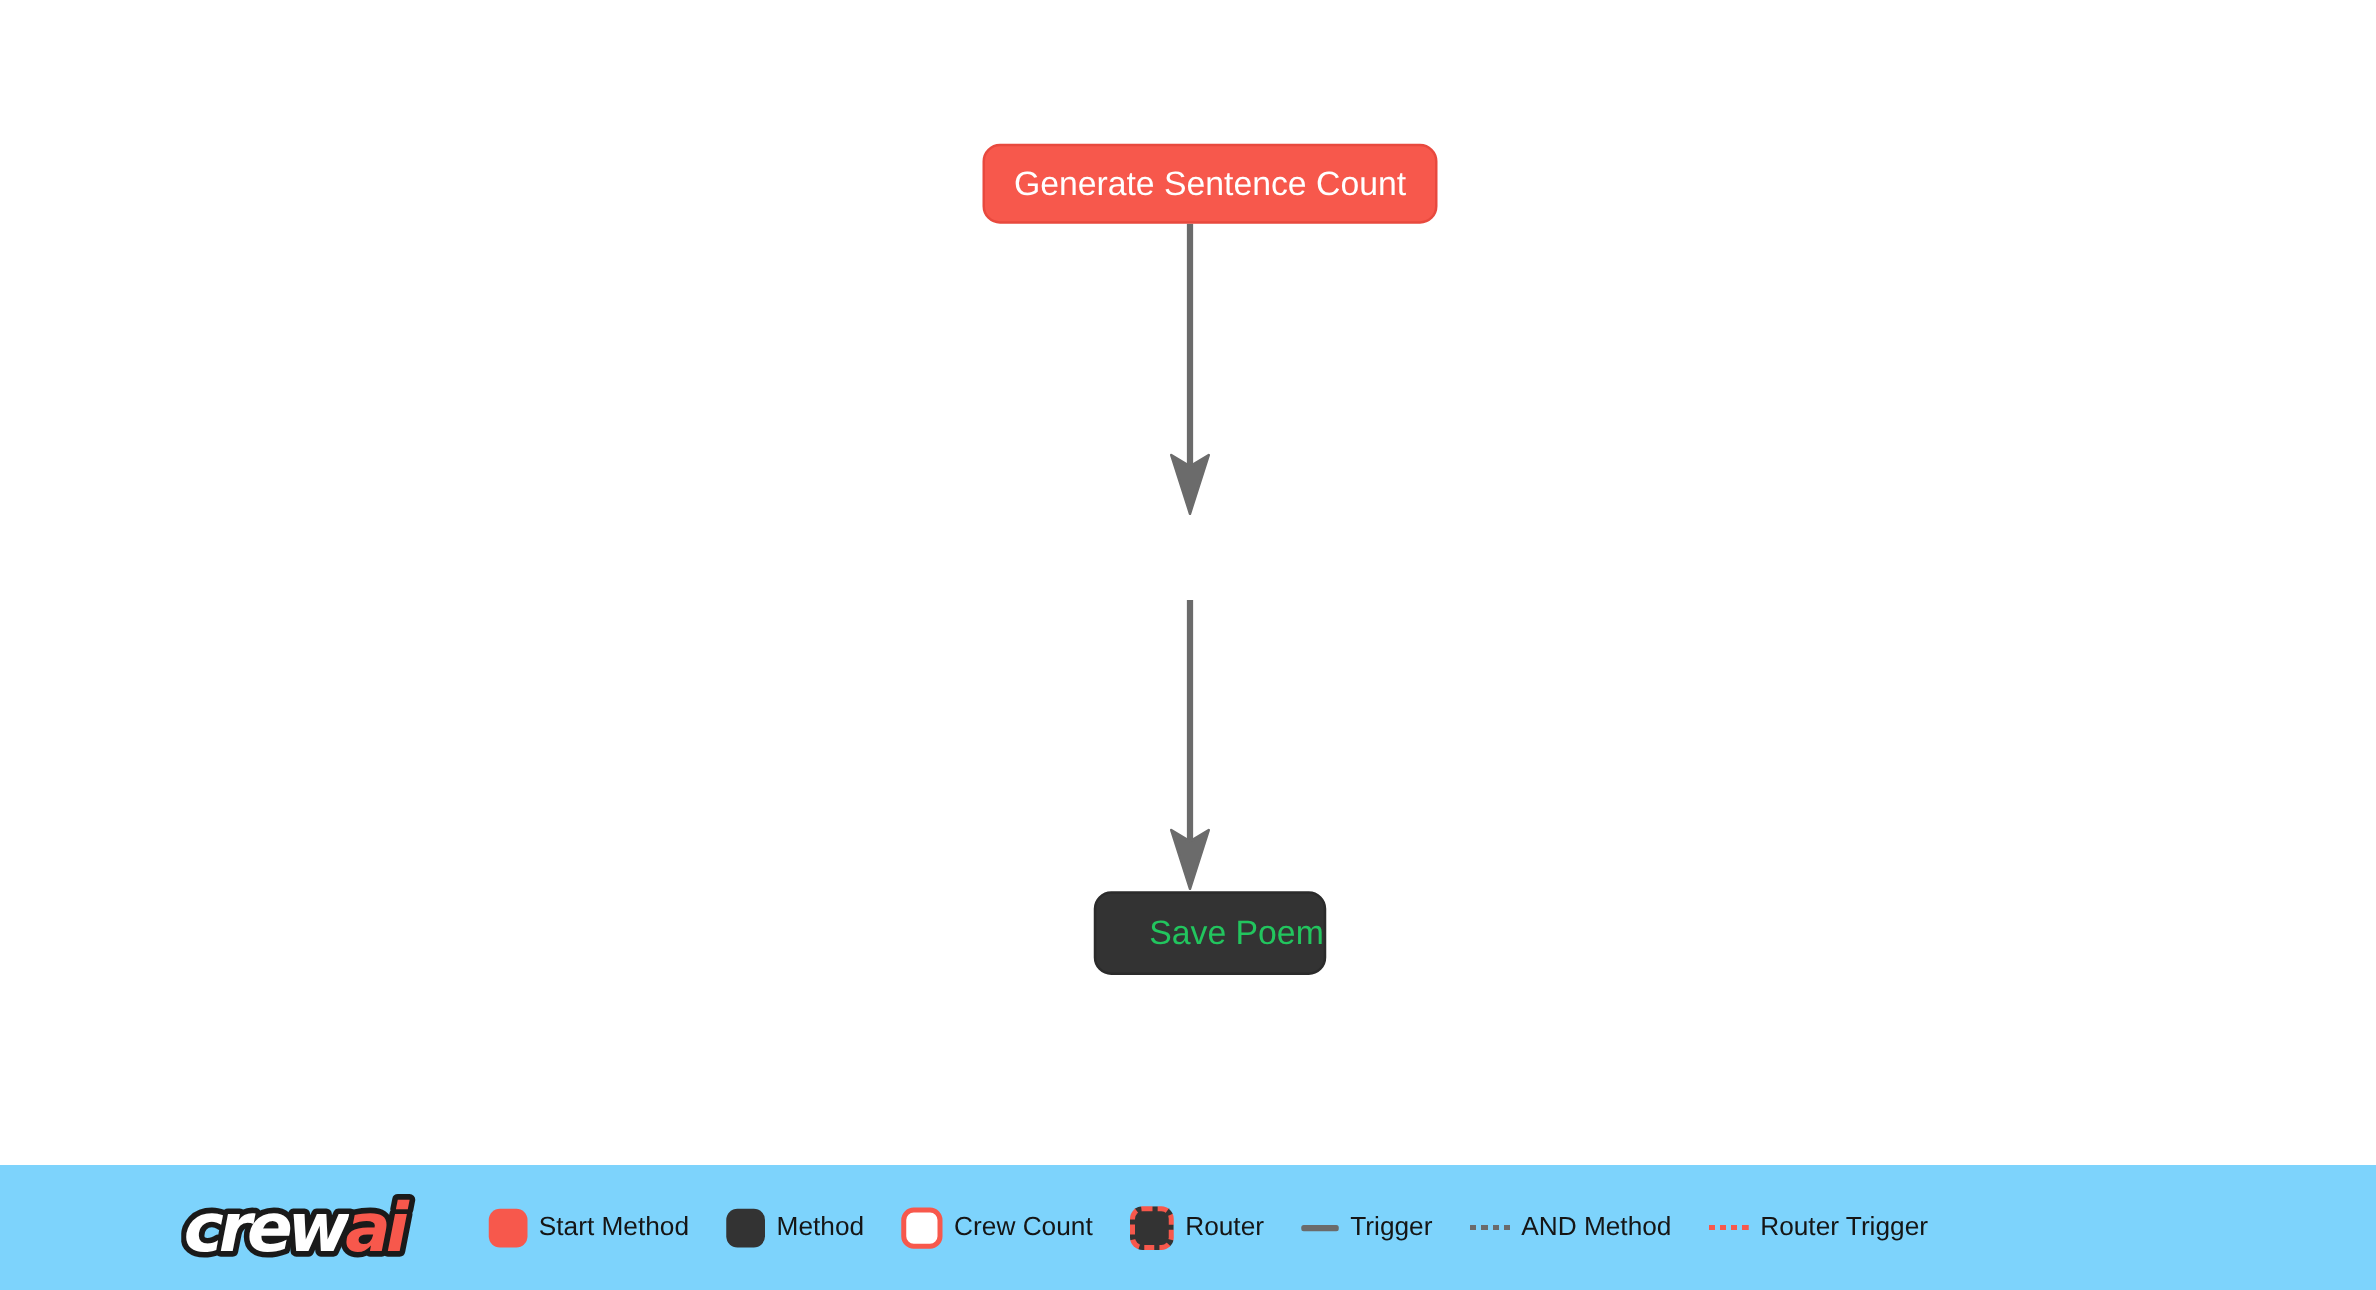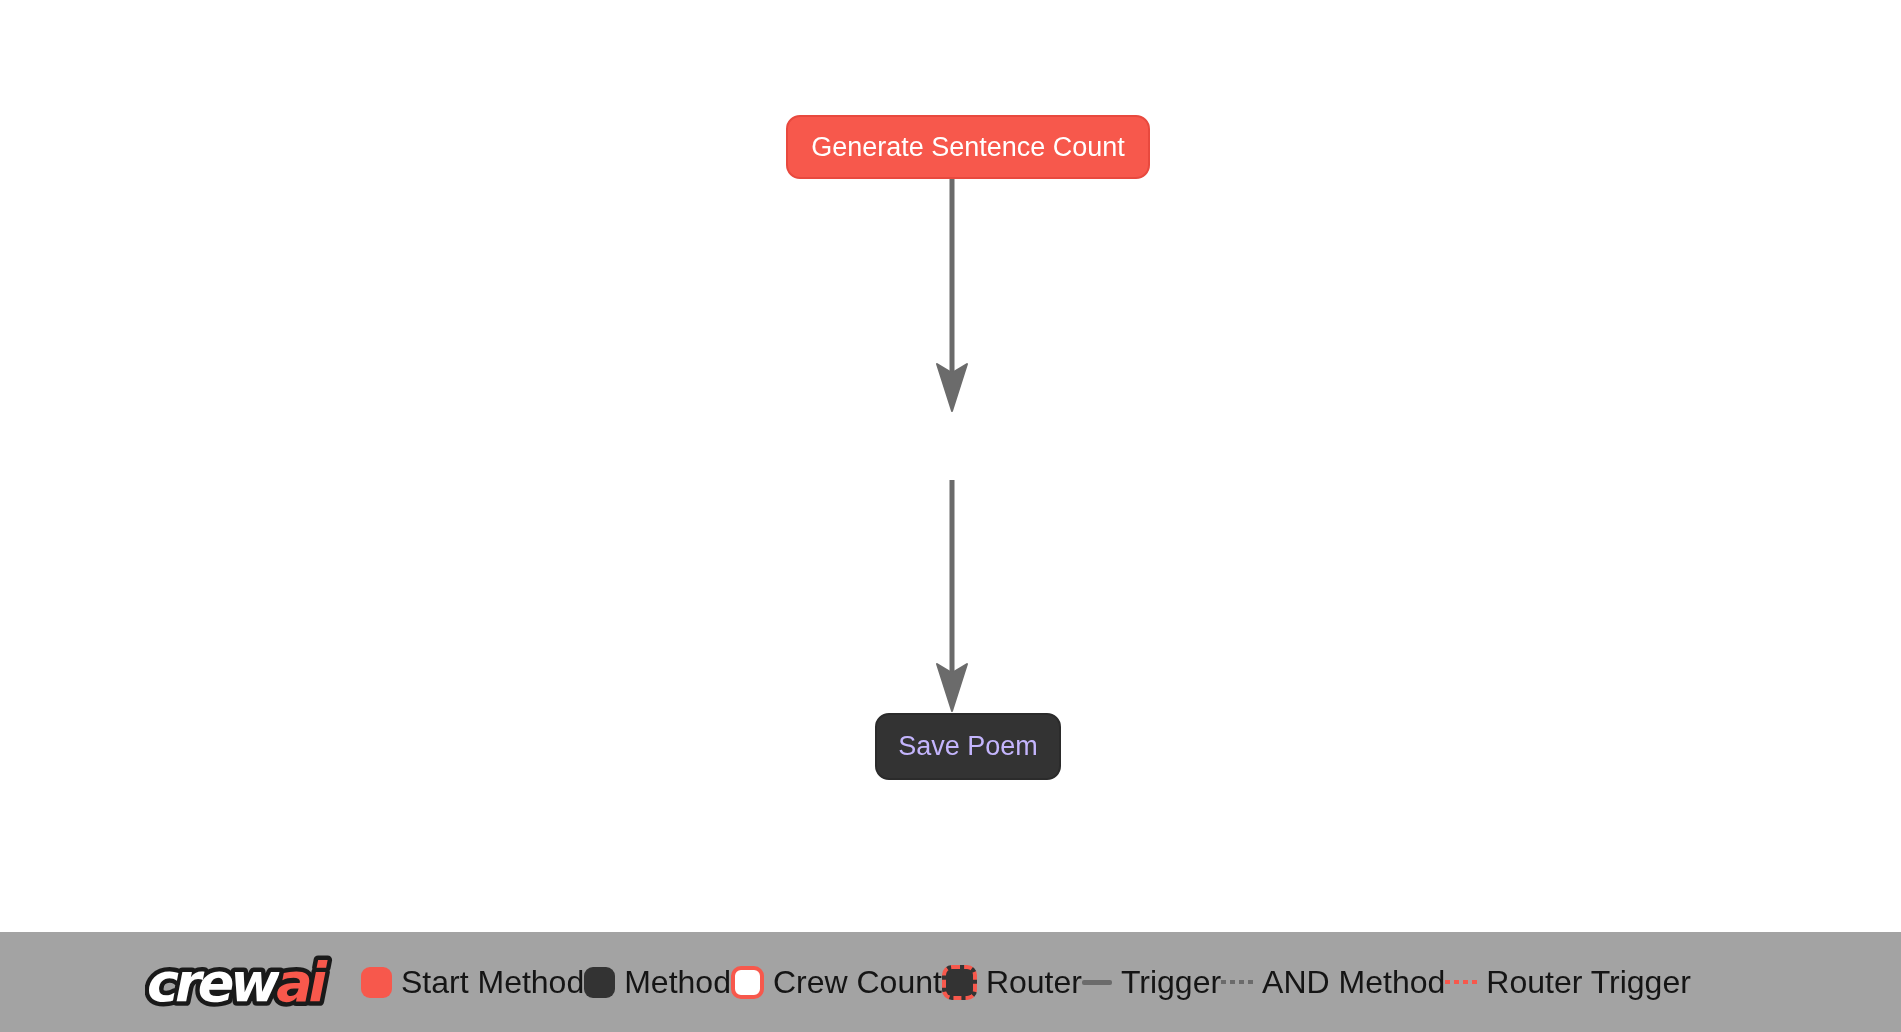--- a/index.html
+++ b/index.html
@@ -46,7 +46,8 @@
     background:#333333;
     border:2px solid #2B2B2B;
     border-radius:14px;
-    color:#c4b5fd;
+    color:#22c55e;
+    justify-content:flex-end;
   }
 
   

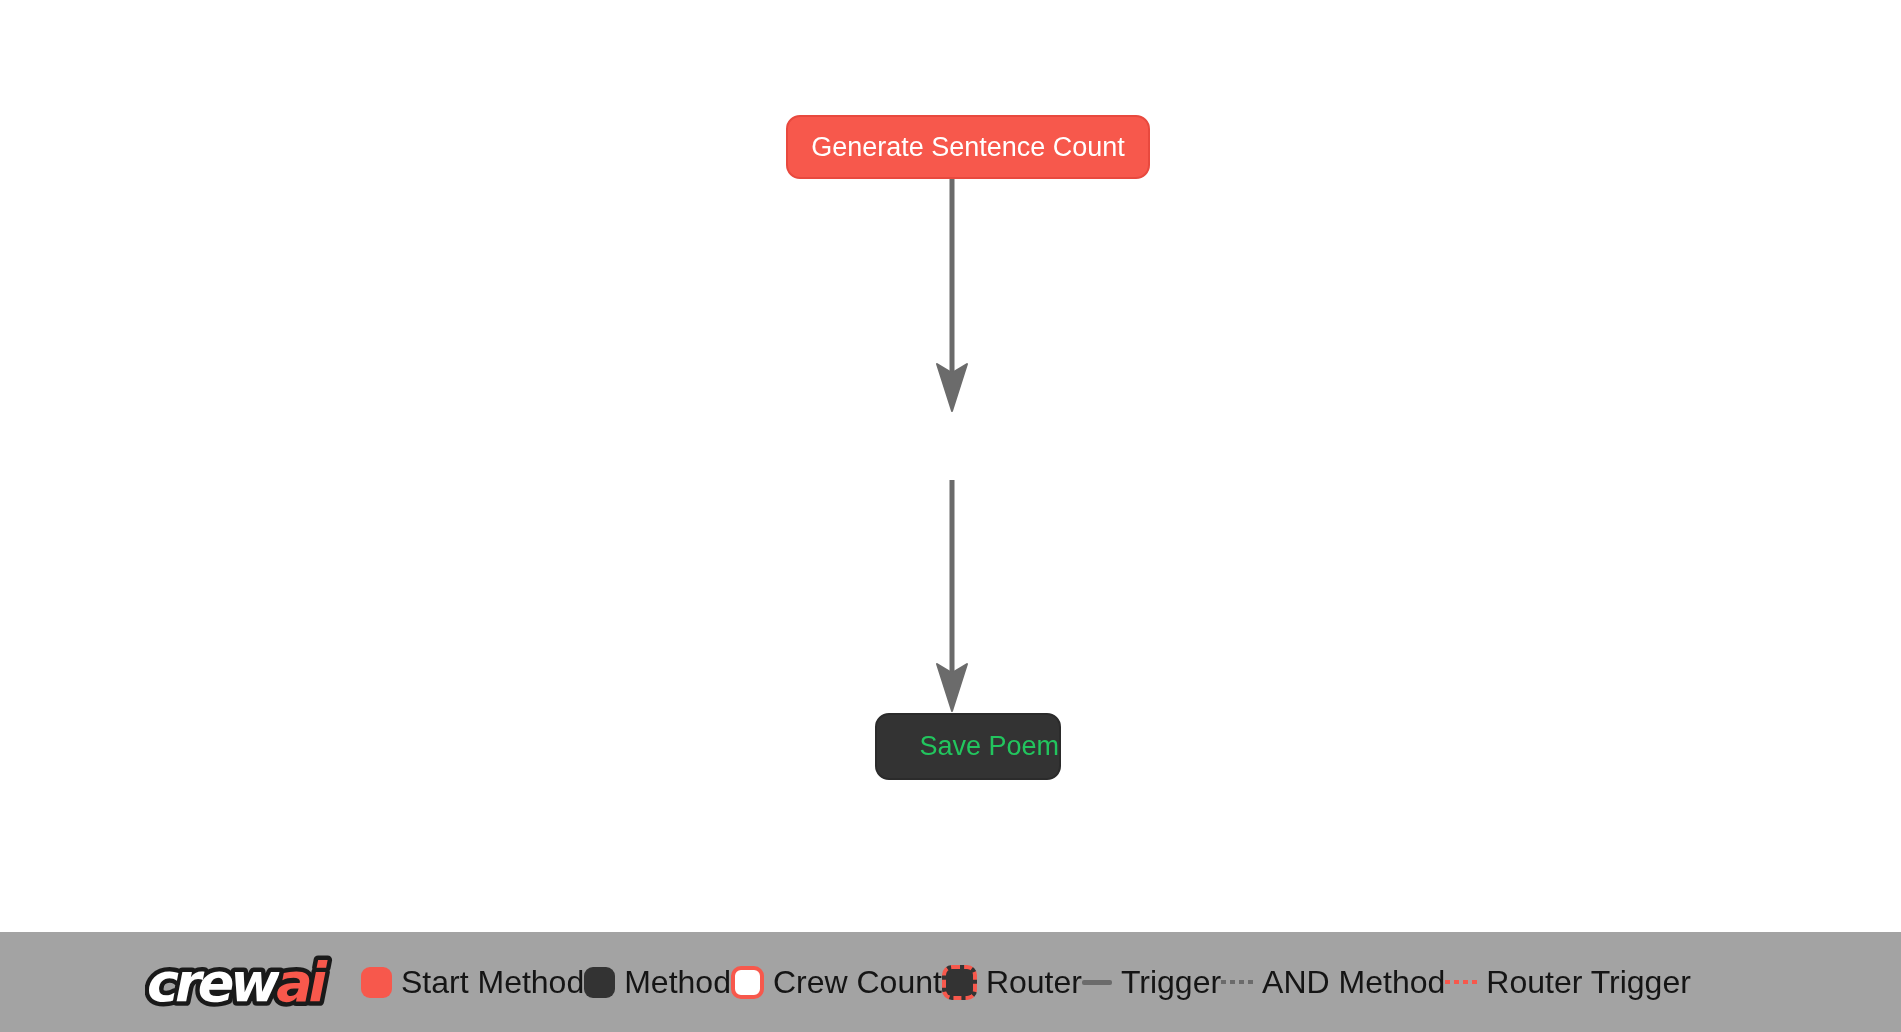--- a/index.html
+++ b/index.html
@@ -53,9 +53,10 @@
   
   .legend-bar {
     position:absolute; left:0; top:932px; width:1901px; height:100px;
-    background:#a3a3a3;
+    background:#7dd3fc;
     display:flex; align-items:center;
     padding-left:145px;
+    gap:30px;
   }
   .logo { flex:0 0 auto; display:block; }
   .legend-item {

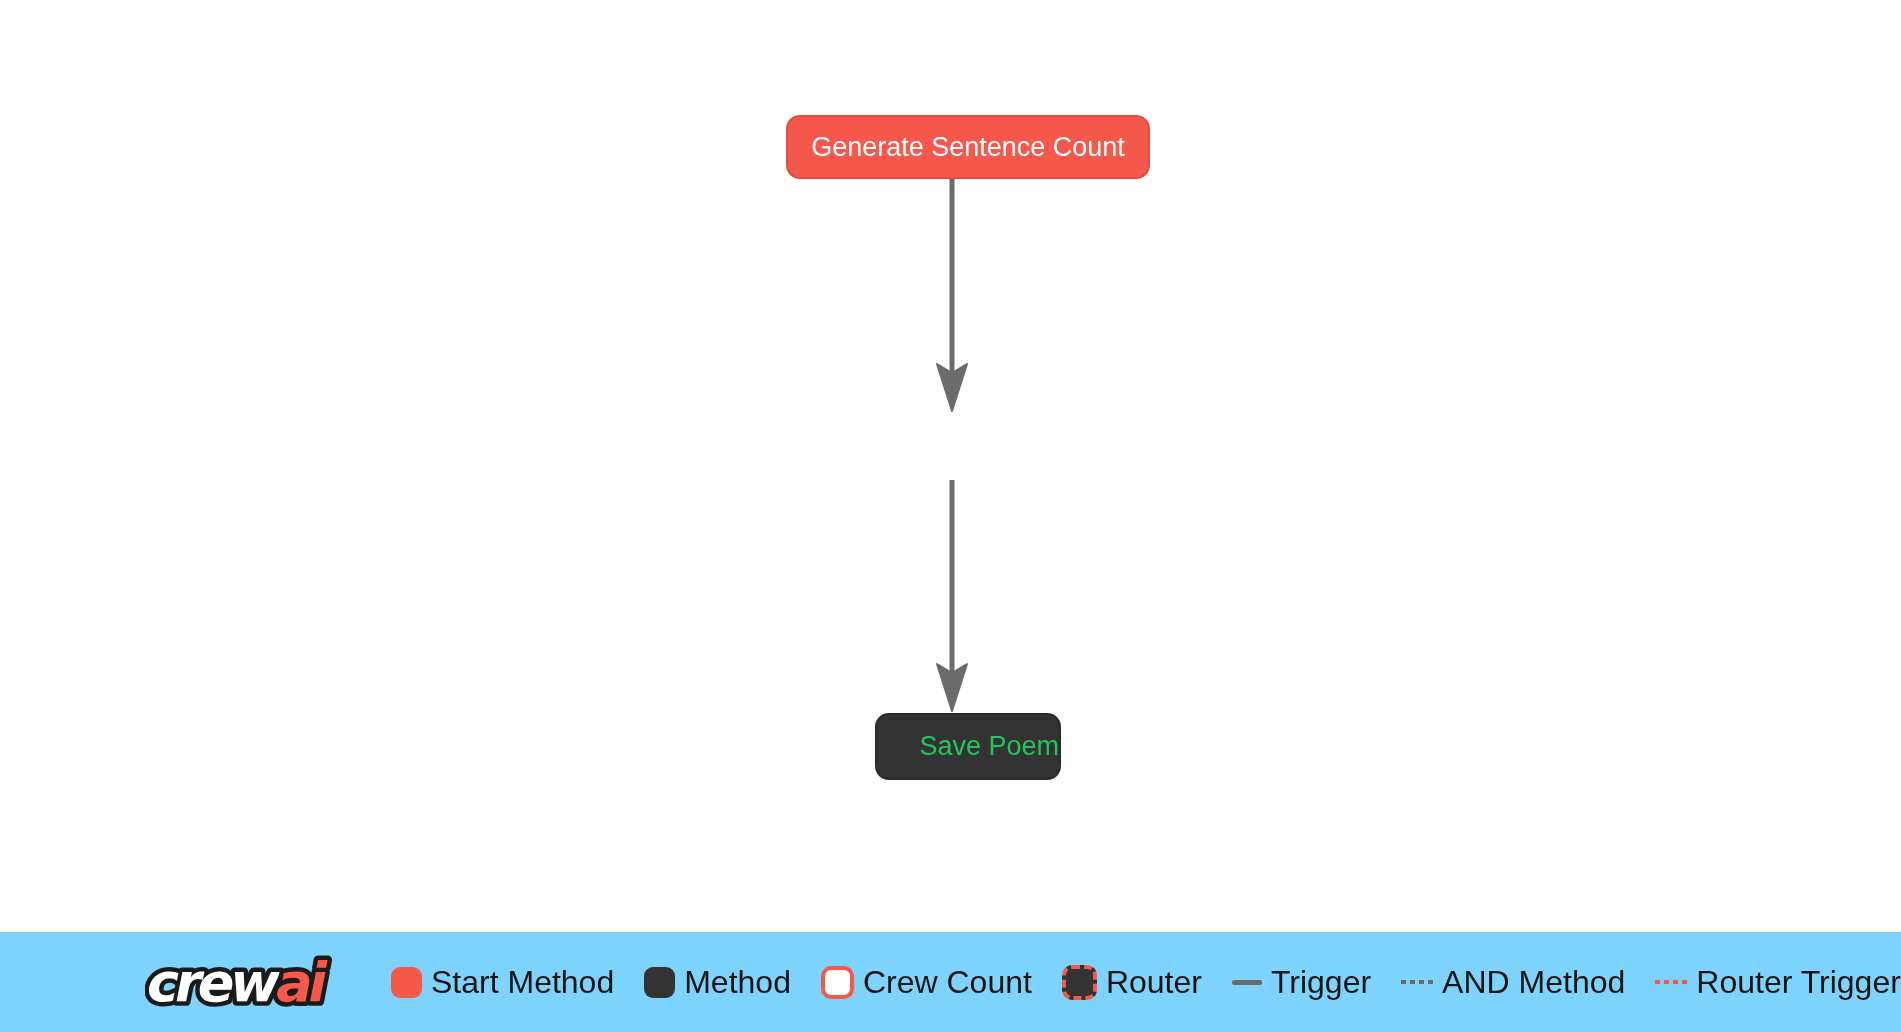--- a/index.html
+++ b/index.html
@@ -61,7 +61,7 @@
   .logo { flex:0 0 auto; display:block; }
   .legend-item {
     display:flex; align-items:center; gap:9px;
-    font-size:32px; color:#151515;
+    font-size:21px; color:#151515;
     white-space:nowrap;
     flex:0 0 auto;
   }

